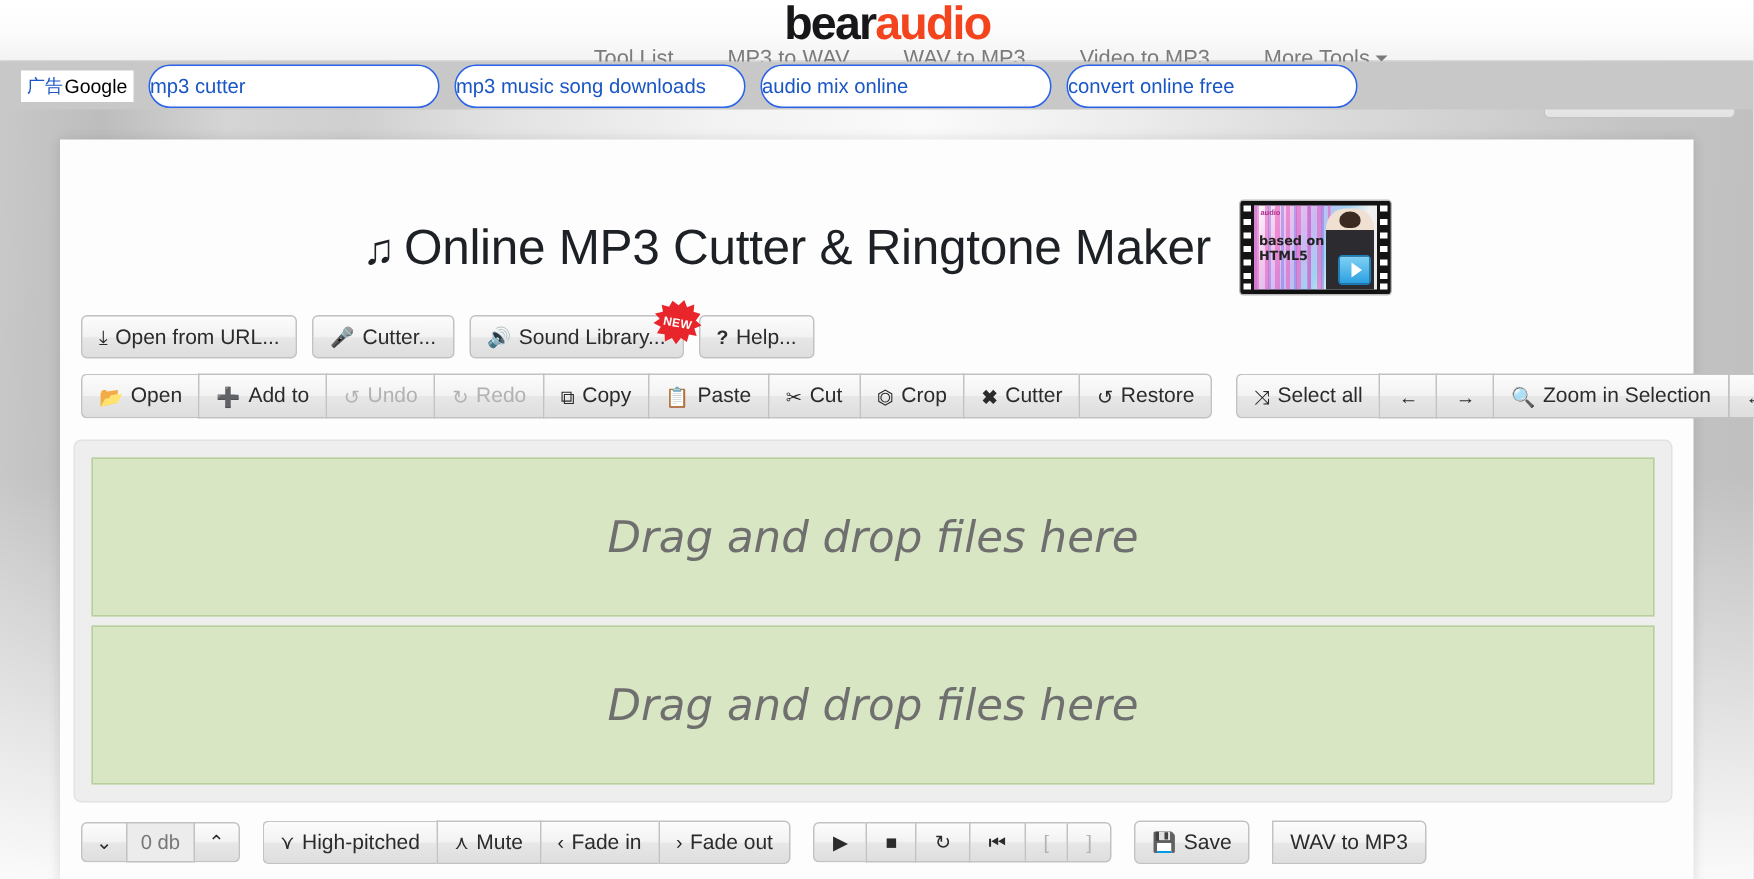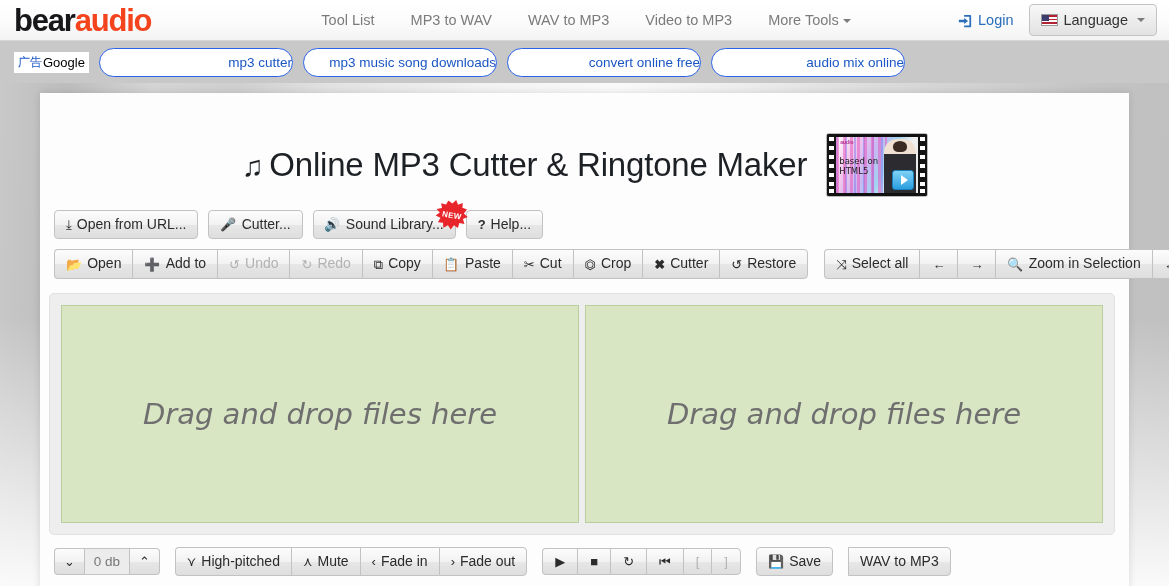--- a/index.html
+++ b/index.html
@@ -33,7 +33,7 @@
     height: 41px; width: 100%;
     background: linear-gradient(to bottom,#ffffff 0%,#fbfbfb 60%,#f3f3f3 100%);
     border-bottom: 1px solid #d8d8d8;
-    display: flex; align-items: center;
+    display: flex; align-items: center; flex-direction: column;
   }
   #logo {
     margin-left: 14px;

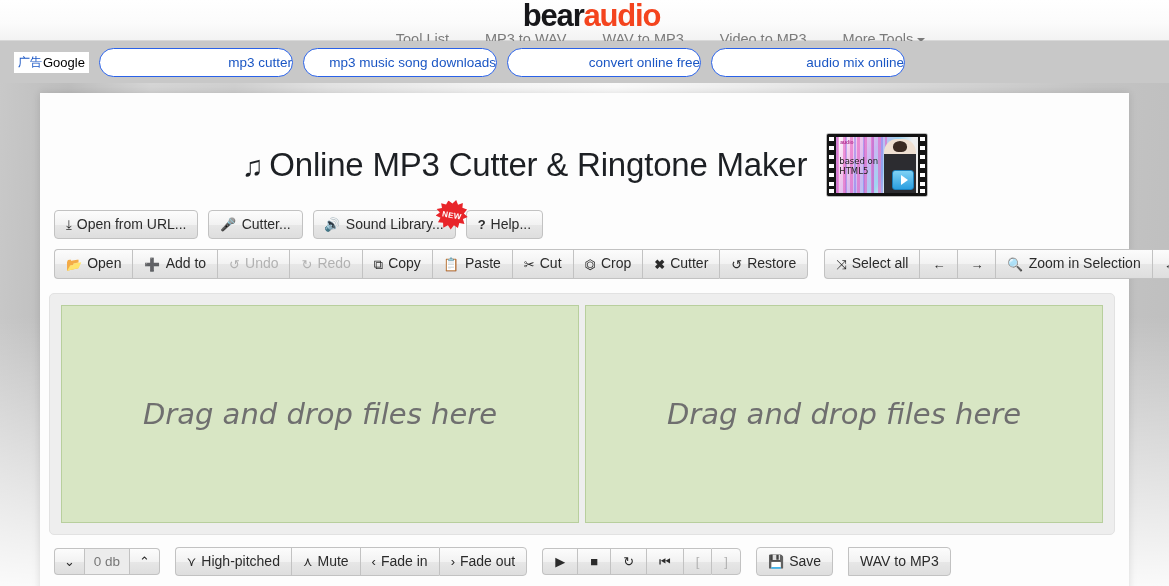--- a/index.html
+++ b/index.html
@@ -80,7 +80,7 @@
   
   #adbar{
     position:relative; z-index:5;
-    height:42px; width:100%;
+    height:32px; width:100%;
     background:#c8c8c8;
     display:flex; align-items:center; gap:10px;
     padding: 0 0 0 14px;

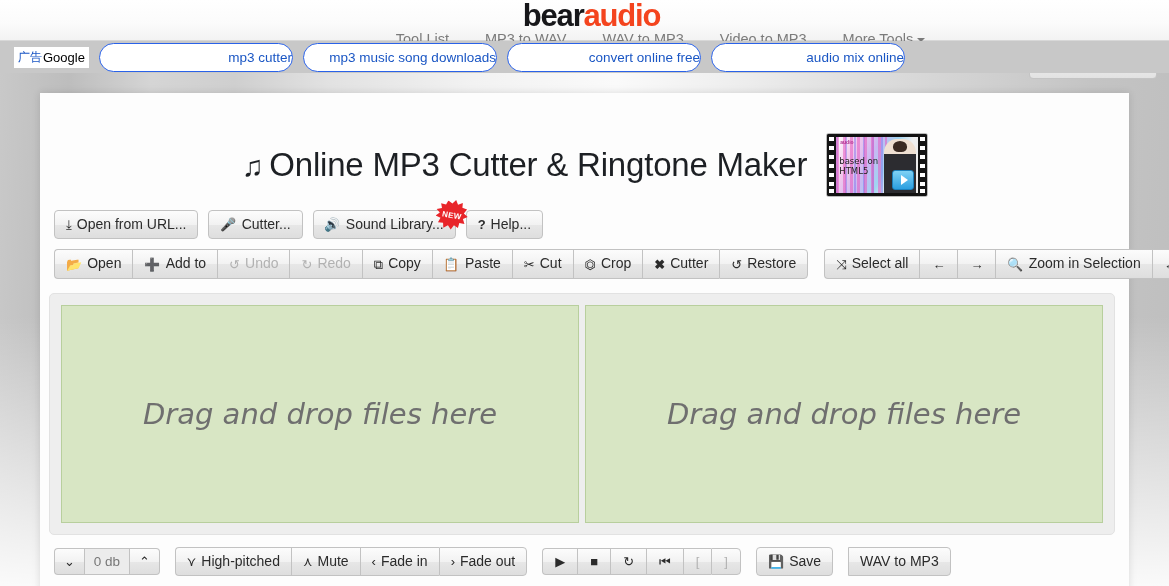--- a/index.html
+++ b/index.html
@@ -95,7 +95,7 @@
     flex:none;
     border:1px solid #2a62e8; border-radius:16px;
     background:#ffffff; color:#1a56c4;
-    font-size:13.5px; text-align:right;
+    font-size:13.5px; text-align:left;
     padding:6px 0; cursor:pointer; white-space:nowrap;
   }
 

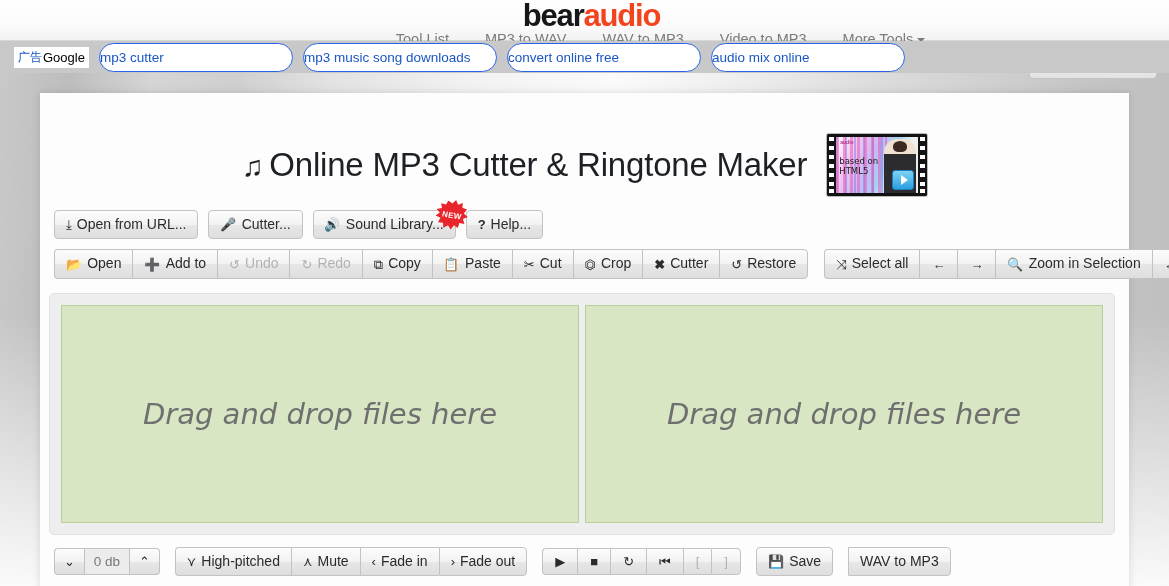--- a/index.html
+++ b/index.html
@@ -284,8 +284,8 @@
   </div>
   <div class="adpill" style="width:194px">mp3 cutter</div>
   <div class="adpill" style="width:194px">mp3 music song downloads</div>
+  <div class="adpill" style="width:194px">audio mix online</div>
   <div class="adpill" style="width:194px">convert online free</div>
-  <div class="adpill" style="width:194px">audio mix online</div>
 </div>
 
 <div id="card">

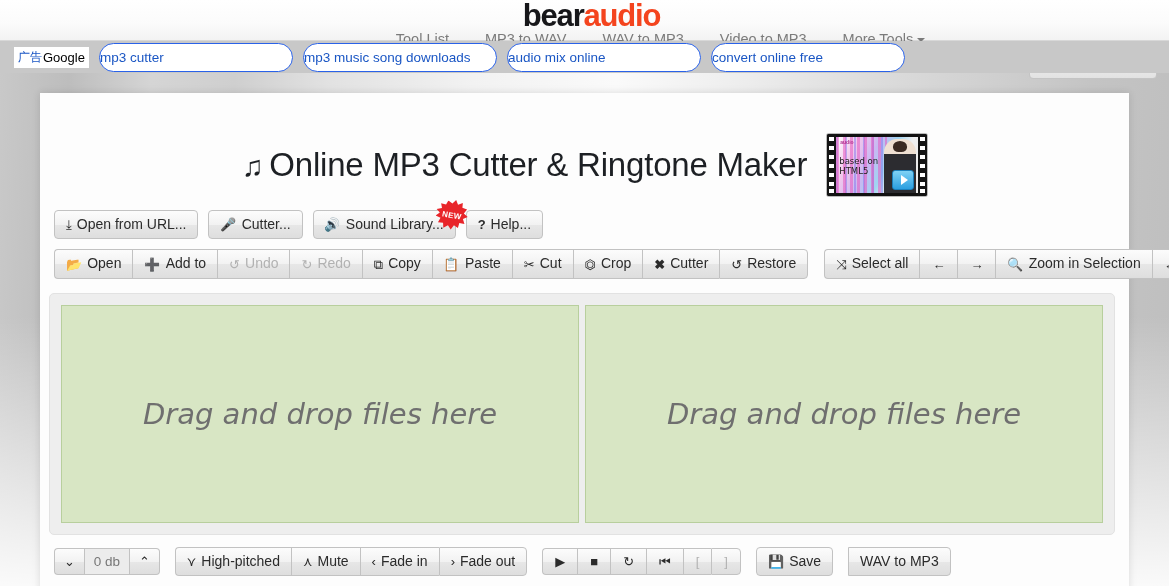--- a/index.html
+++ b/index.html
@@ -144,7 +144,7 @@
   #vidtext{
     position:absolute; left:3px; top:19px;
     font-family:"DejaVu Sans", sans-serif;
-    font-size:8.5px; color:#222; line-height:10px; font-weight:normal;
+    font-size:8.5px; color:#222; line-height:10px; font-weight:bold;
   }
   #vidlabel{
     position:absolute; left:4px; top:2px; font-size:5px; color:#b03090; font-weight:bold;

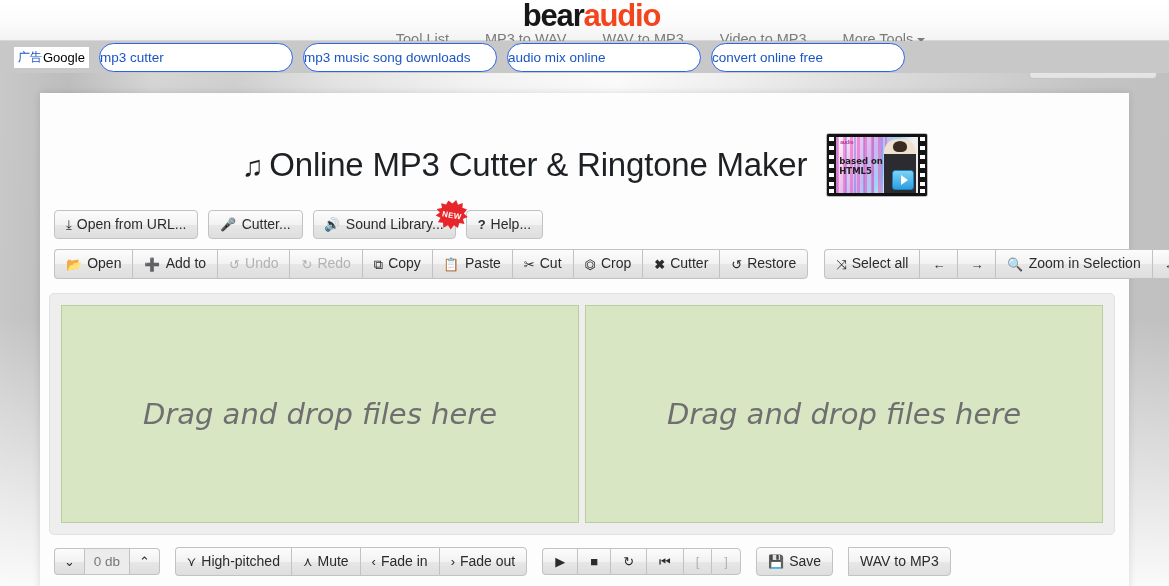--- a/index.html
+++ b/index.html
@@ -217,7 +217,7 @@
     border:1px solid #e2e2e2;
     border-radius:5px;
     padding:11px;
-    display:flex; flex-direction:row; gap:6px;
+    display:flex; flex-direction:column; gap:6px;
   }
   .dropzone{
     flex:1;

